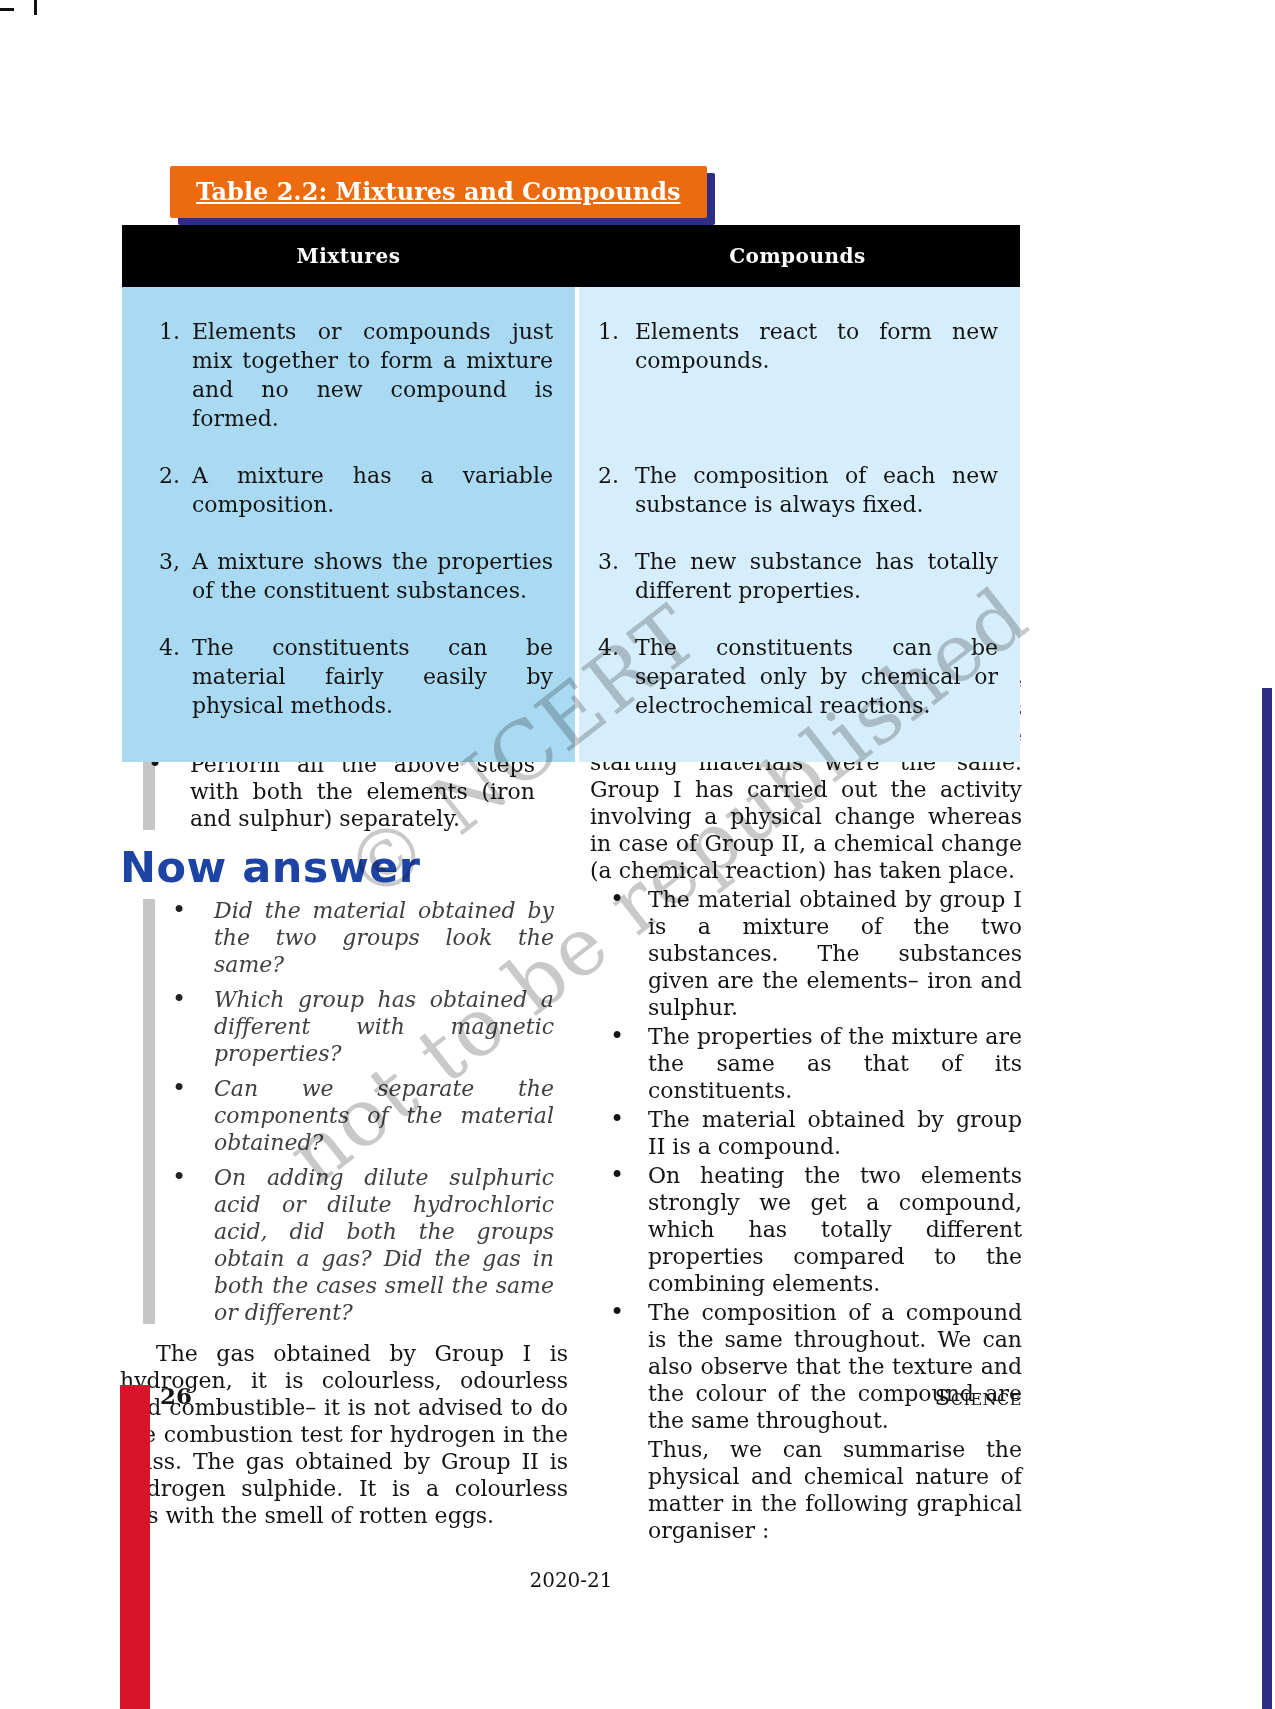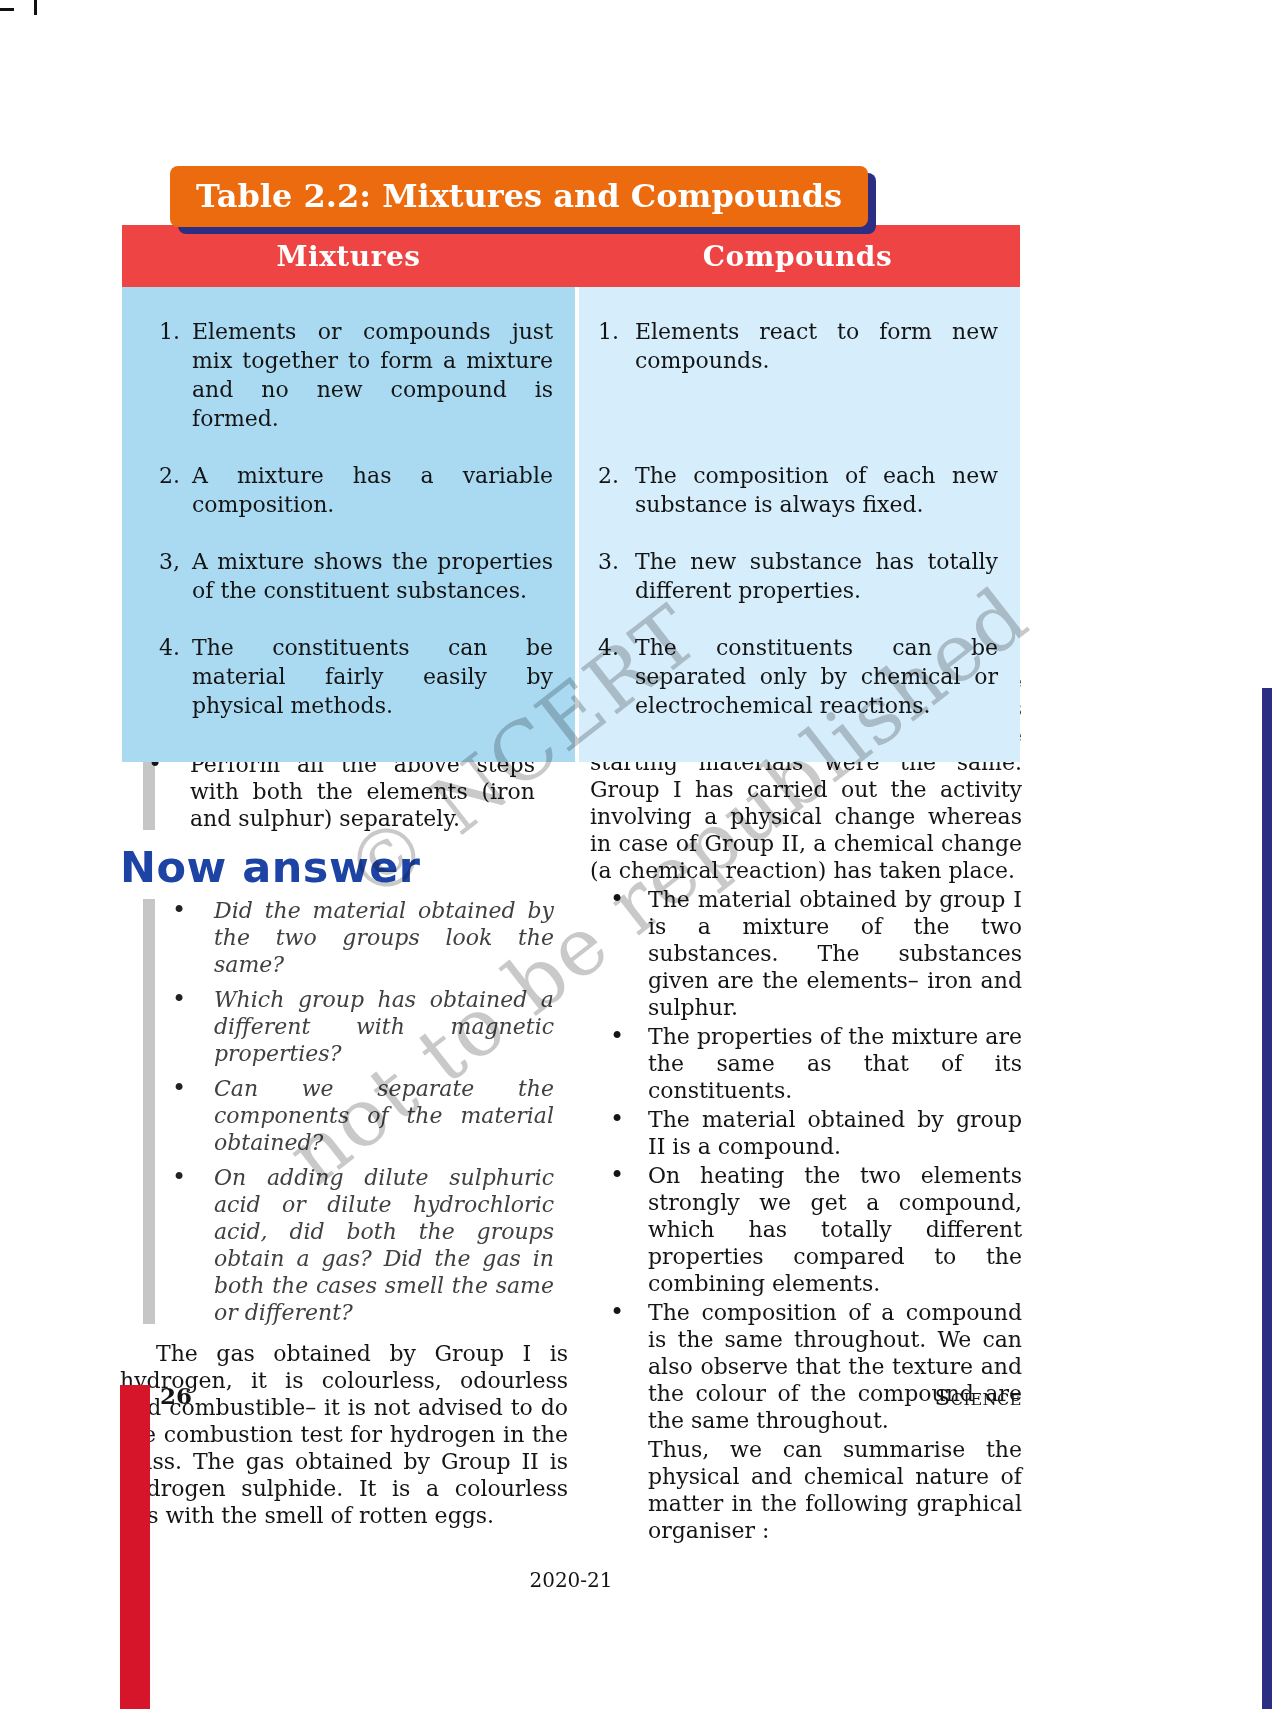--- a/index.html
+++ b/index.html
@@ -15,9 +15,10 @@
   
   .table-badge {
     position:absolute; left:170px; top:166px; z-index:2;
-    background:#ed6b0f; color:#fff; font-weight:bold; font-size:32px;
-    padding:11px 26px 12px; border-radius:8px;
+    background:#ed6b0f; color:#fff; font-weight:bold; font-size:24px;
+    padding:11px 26px 12px; border-radius:2px;
     box-shadow:8px 7px 0 #2b2e83;
+    text-decoration:underline;
   }
   .table2 { position:absolute; left:122px; top:225px; width:898px; z-index:1; }
   .t-header {

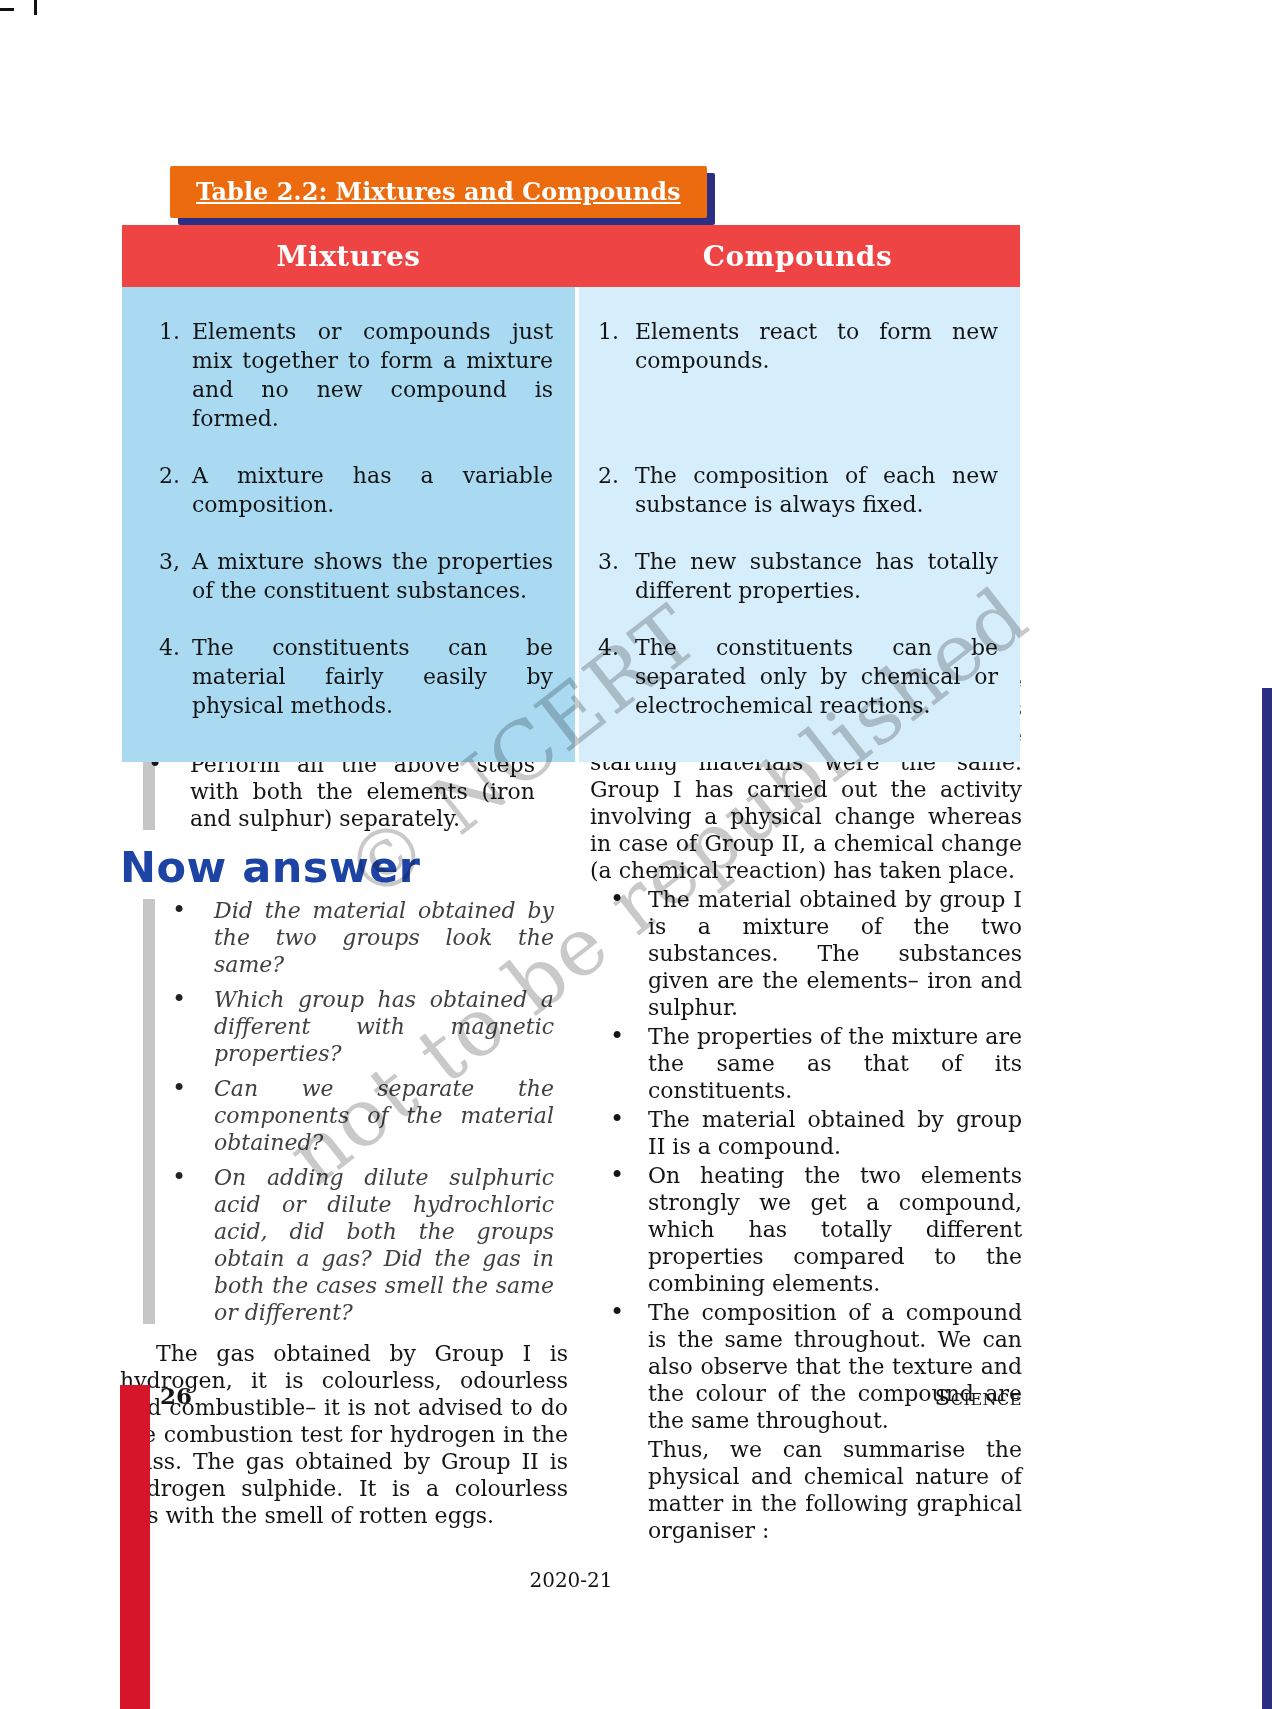--- a/index.html
+++ b/index.html
@@ -23,7 +23,7 @@
   .table2 { position:absolute; left:122px; top:225px; width:898px; z-index:1; }
   .t-header {
     display:grid; grid-template-columns:453px 445px; height:62px;
-    background:#ef4444; color:#ffffff; font-weight:bold; font-size:28px;
+    background:#000000; color:#ffffff; font-weight:bold; font-size:20px;
     align-items:center; text-align:center; letter-spacing:0.5px;
   }
   .t-body { display:grid; grid-template-columns:453px 441px; column-gap:4px; }

